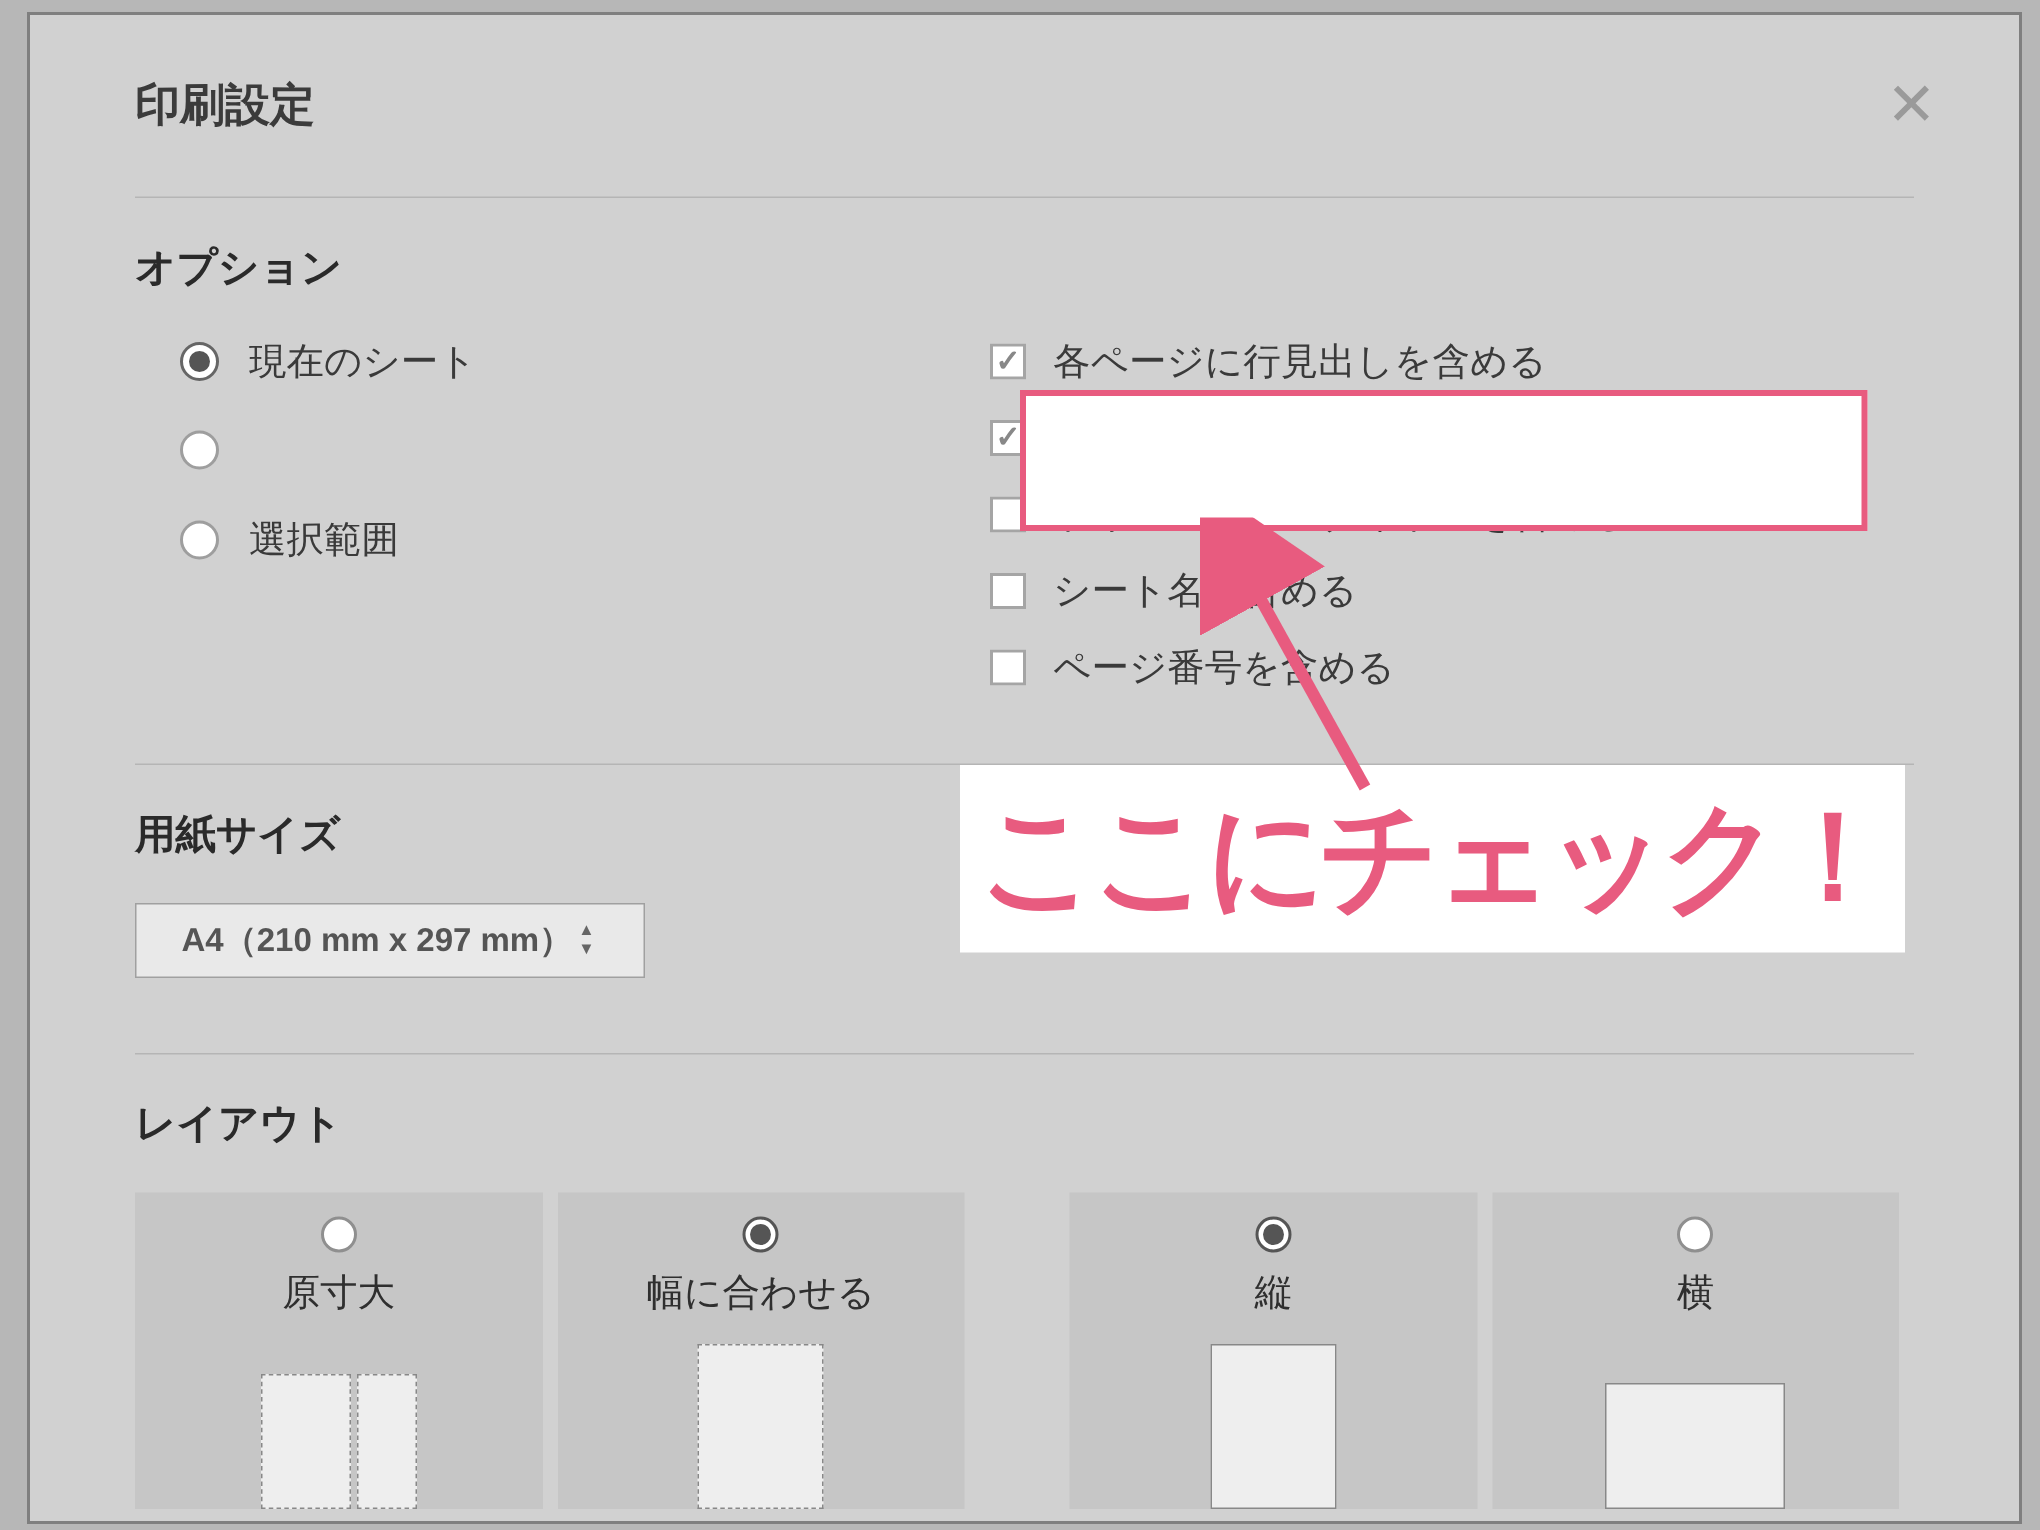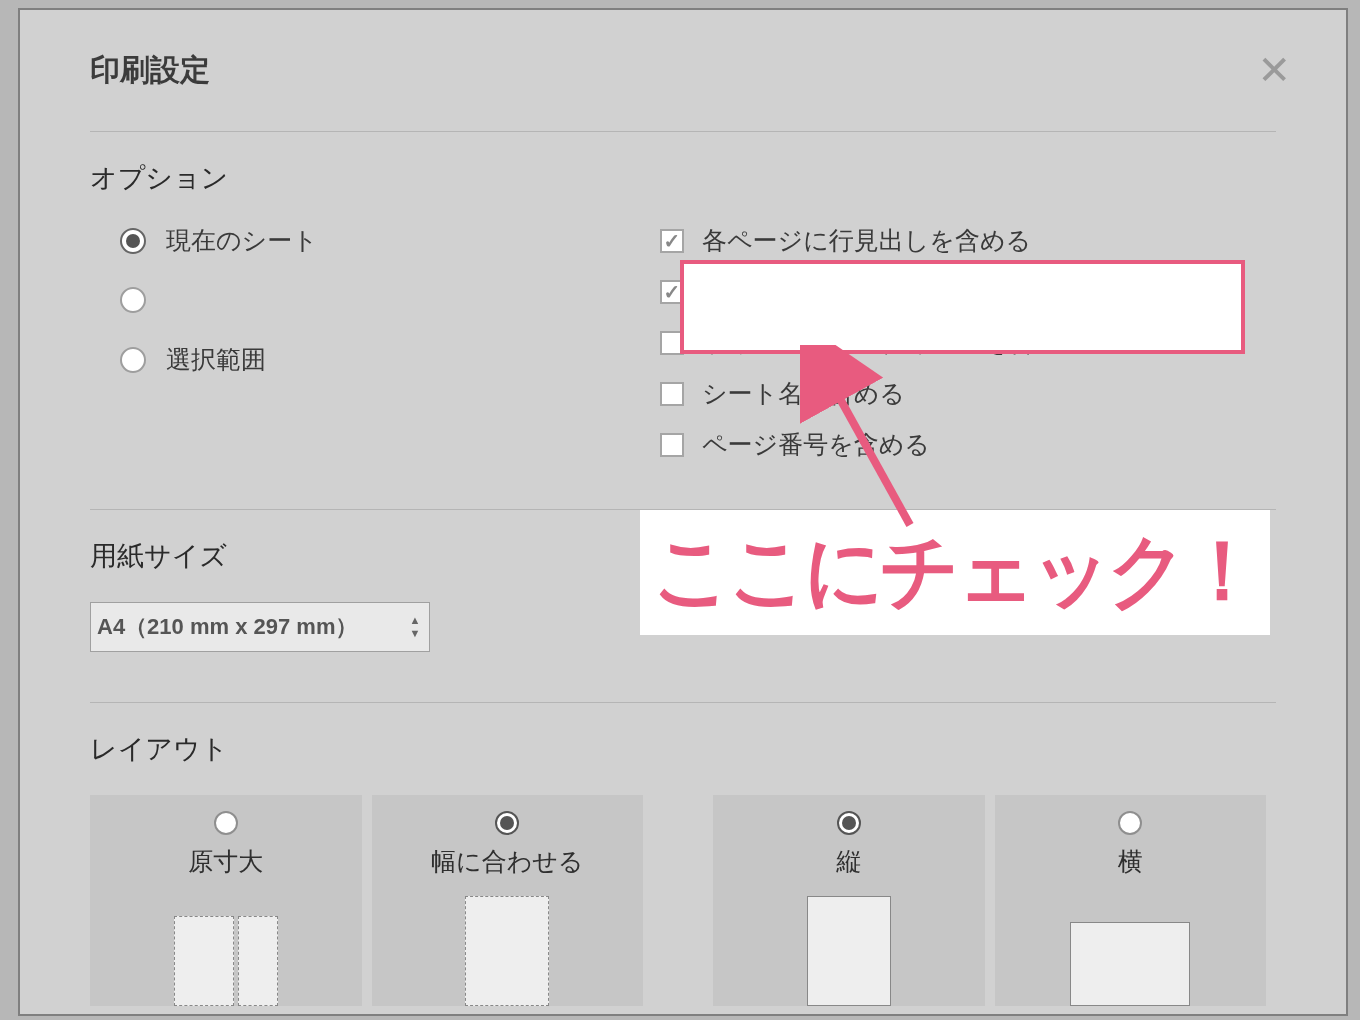--- a/index.html
+++ b/index.html
@@ -38,7 +38,7 @@
   }
   .section-label {
     font-size: 27px;
-    font-weight: 400;
+    font-weight: 700;
     color: #2a2a2a;
     margin-bottom: 28px;
   }

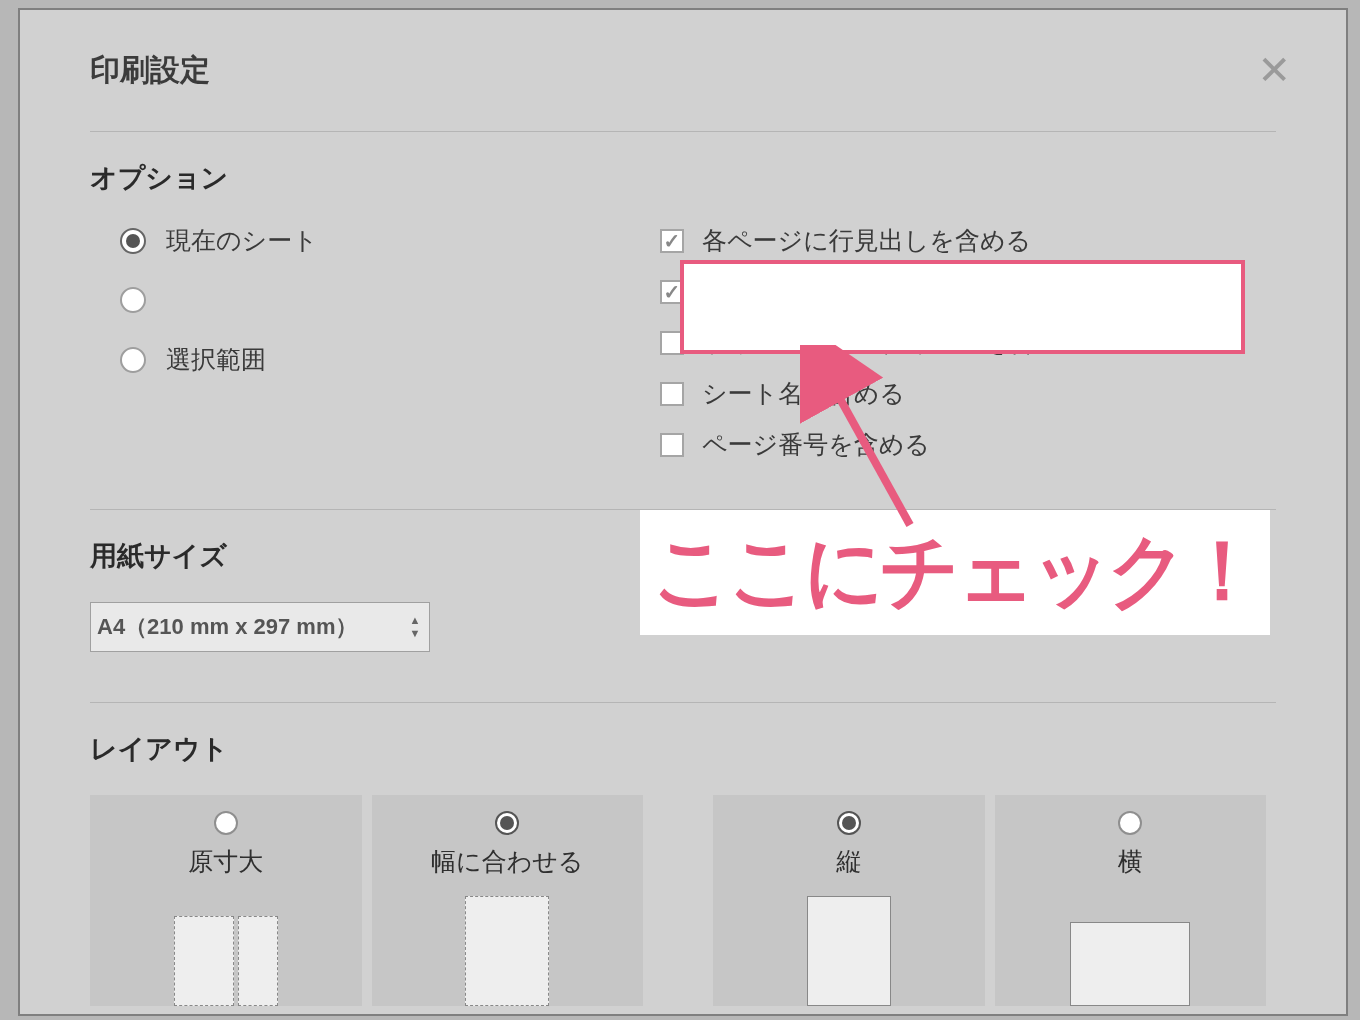--- a/index.html
+++ b/index.html
@@ -120,7 +120,7 @@
     border: 1px solid #a0a0a0;
     background: #e9e9e9;
     display: flex; align-items: center; justify-content: space-between;
-    padding: 0 6px;
+    padding: 0 30px;
     font-size: 22px; font-weight: 700; color: #555;
   }
   .select-arrows {

